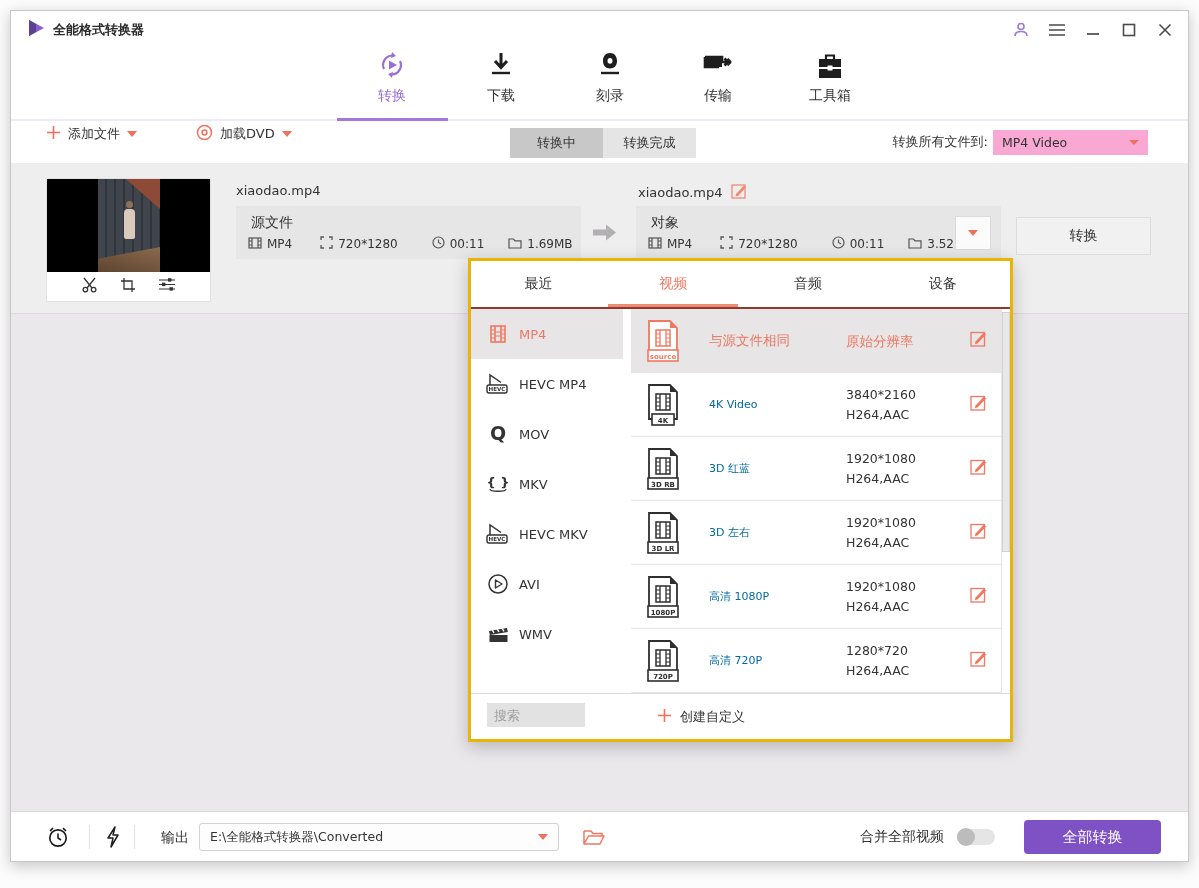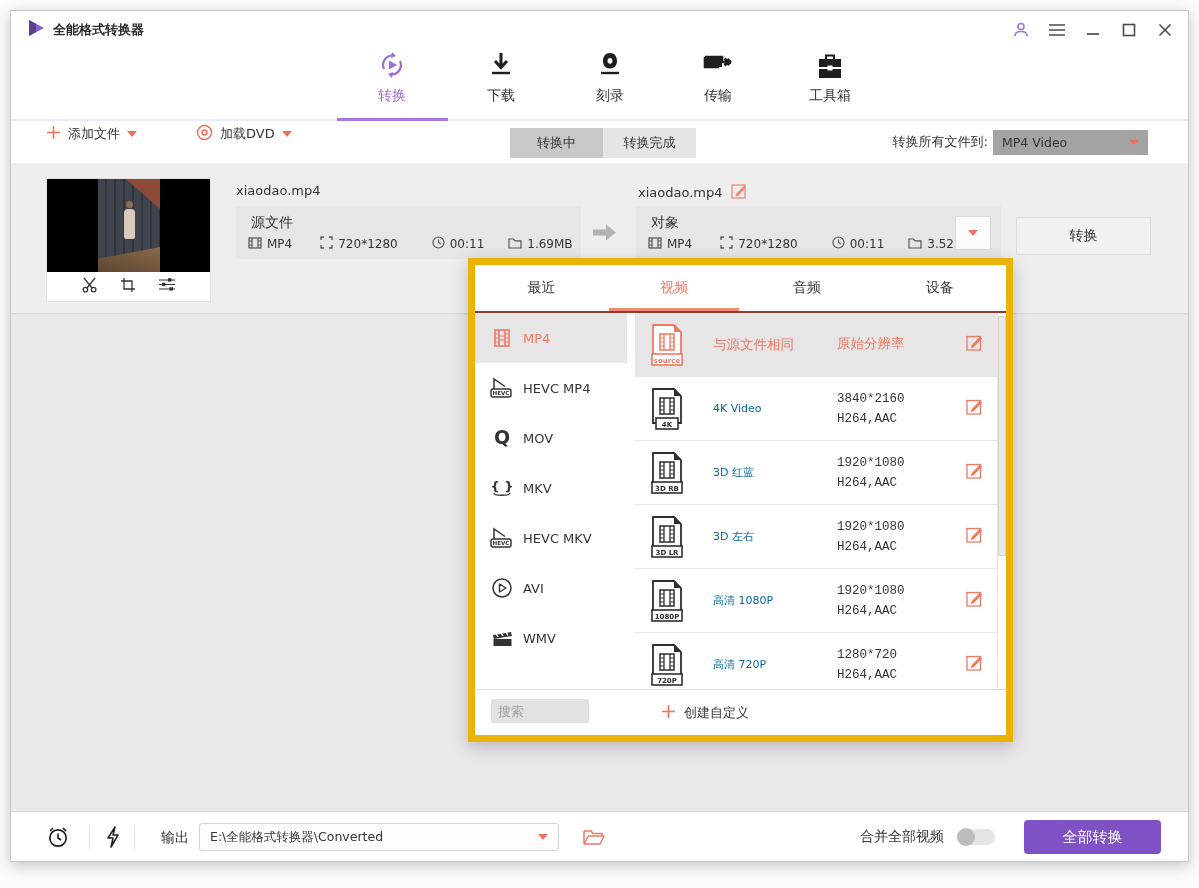--- a/index.html
+++ b/index.html
@@ -29,7 +29,7 @@
   .qtab { width:93px; height:30px; display:flex; align-items:center; justify-content:center; font-size:13px; color:#333; background:#e6e5e6; cursor:pointer; }
   .qtab.active { background:#c9c8c9; }
   .convert-to { position:absolute; right:200px; top:0; height:42px; display:flex; align-items:center; font-size:13px; color:#333; }
-  .fmt-select { position:absolute; right:40px; top:9px; width:155px; height:25px; background:#a3a3a3; display:flex; align-items:center; padding:0 9px; font-size:12.5px; color:#333; cursor:pointer; }
+  .fmt-select { position:absolute; right:40px; top:9px; width:155px; height:25px; background:#f9a8d4; display:flex; align-items:center; padding:0 9px; font-size:12.5px; color:#333; cursor:pointer; }
   .fmt-select .caret { margin-left:auto; border-top-width:5px; }
   
   .content { position:absolute; left:0; top:152px; width:100%; height:650px; background:#eae8ea; }

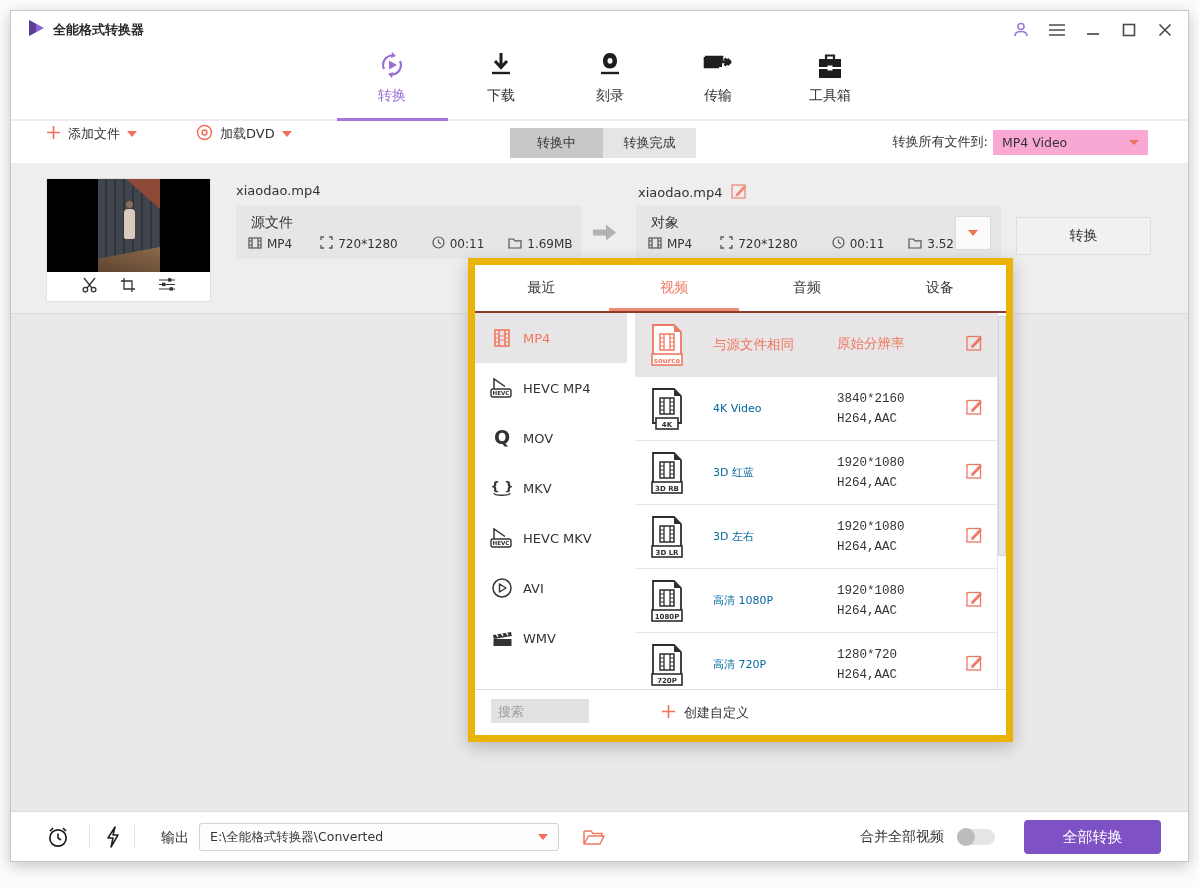--- a/index.html
+++ b/index.html
@@ -52,7 +52,7 @@
   .target-dd { position:absolute; right:10px; top:10px; width:36px; height:34px; background:#fbfbfb; border:1px solid #dcdbdc; display:flex; align-items:center; justify-content:center; cursor:pointer; }
   .convert-btn { position:absolute; left:1005px; top:54px; width:135px; height:38px; background:#f2f1f2; border:1px solid #dedcde; font-size:14px; color:#333; display:flex; align-items:center; justify-content:center; cursor:pointer; }
   
-  .fpanel { position:absolute; left:457px; top:247px; width:545px; height:484px; background:#fff; border:7px solid #eab308; box-shadow:0 5px 16px rgba(0,0,0,.22); }
+  .fpanel { position:absolute; left:457px; top:247px; width:545px; height:484px; background:#fff; border:3px solid #eab308; box-shadow:0 5px 16px rgba(0,0,0,.22); }
   .fp-tabs { position:absolute; left:0; top:0; width:100%; height:46px; display:flex; }
   .fp-tab { flex:1; display:flex; align-items:center; justify-content:center; font-size:14px; color:#3a3a3a; cursor:pointer; position:relative; }
   .fp-tab.active { color:#ef7862; }

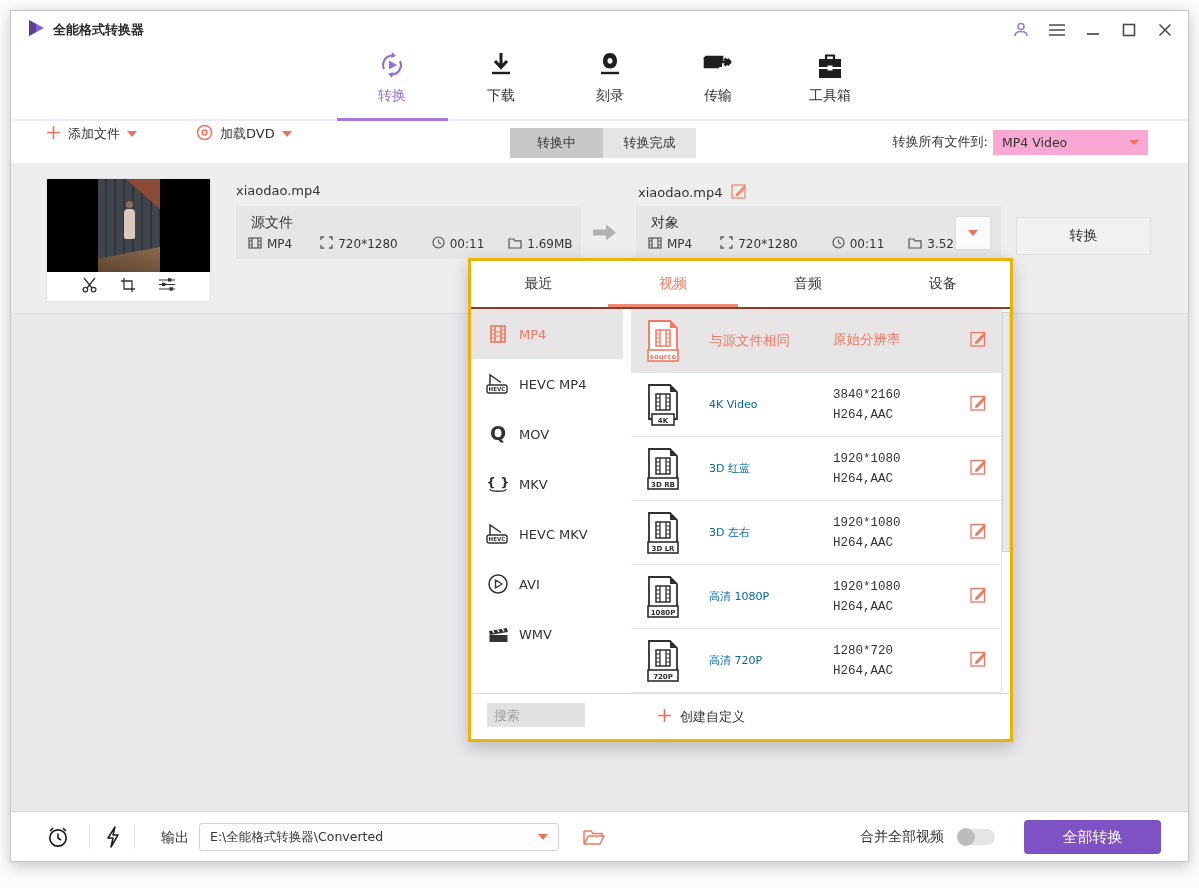--- a/index.html
+++ b/index.html
@@ -72,7 +72,7 @@
   .preset-row.selected { background:#e7e5e6; }
   .preset-row .picon { margin-left:12px; width:40px; display:flex; justify-content:center; }
   .preset-row .pname { position:absolute; left:78px; font-size:11px; color:#0369a1; }
-  .preset-row .pdetails { position:absolute; left:202px; font-size:12.5px; color:#333; line-height:20px;font-family:Liberation Mono, monospace; }
+  .preset-row .pdetails { position:absolute; left:215px; font-size:12.5px; color:#333; line-height:20px; }
   .preset-row.selected .pname, .preset-row.selected .pdetails { color:#ef7862; font-size:13.5px; }
   .preset-row .pedit { position:absolute; right:22px; cursor:pointer; }
   .fp-right-sb { position:absolute; right:0; top:48px; width:9px; height:390px; background:#fff; border-left:1px solid #e4e4e4; }

